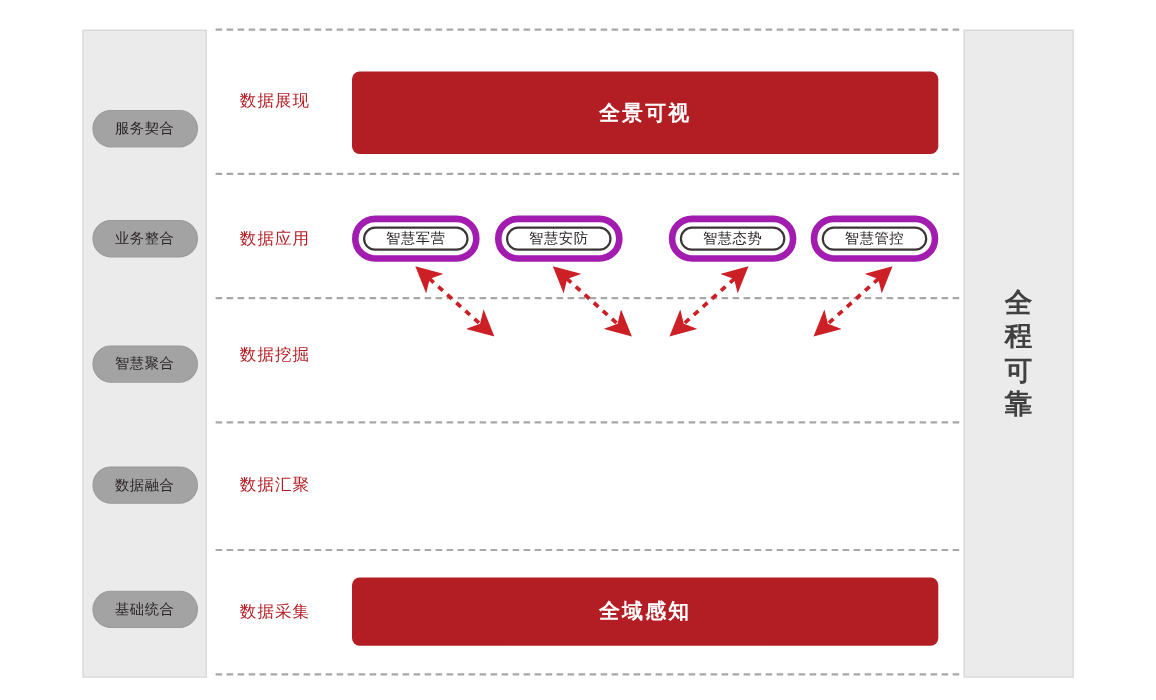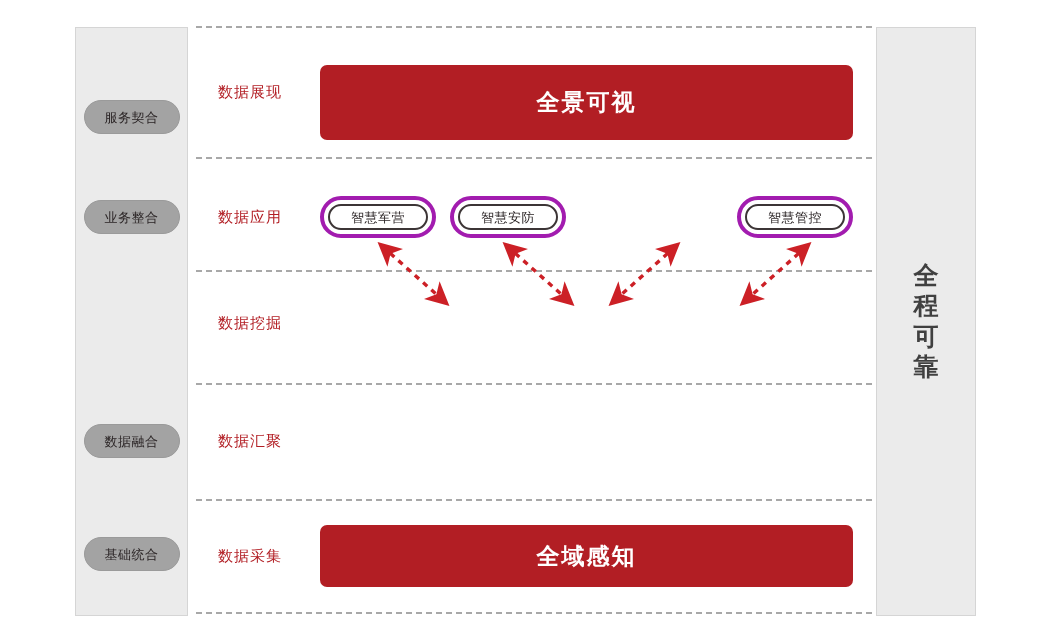--- a/index.html
+++ b/index.html
@@ -114,7 +114,7 @@
     justify-content: center;
   }
   .red-bar span {
-    font-size: 23px;
+    font-size: 19px;
     font-weight: bold;
     color: #ffffff;
     letter-spacing: 2px;

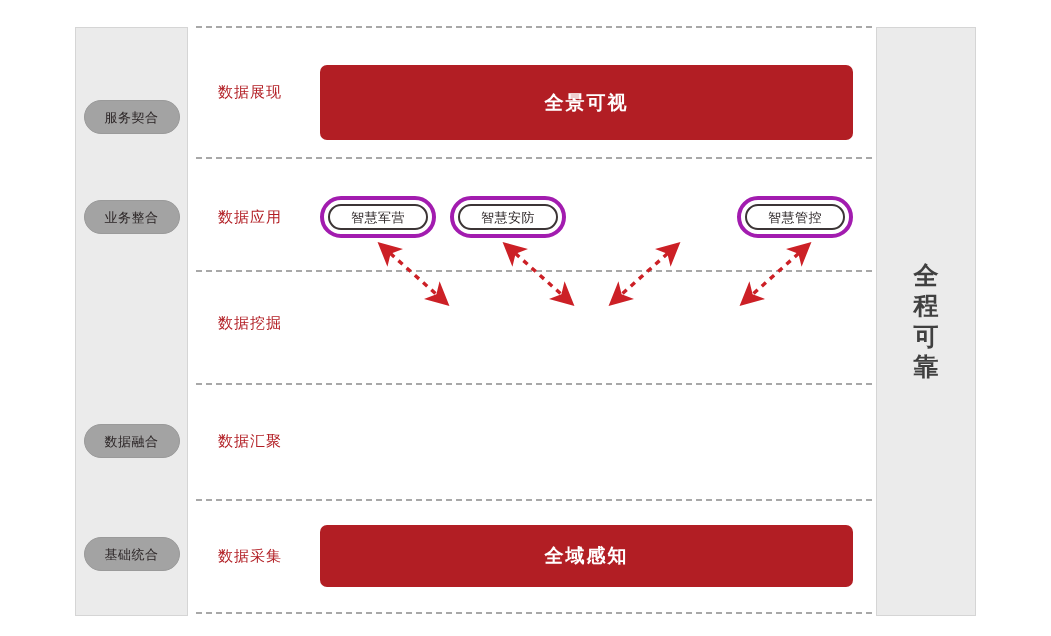--- a/index.html
+++ b/index.html
@@ -132,7 +132,7 @@
     position: absolute;
     top: 0;
     height: 42px;
-    border: 4px solid #a21caf;
+    border: 6px solid #a21caf;
     border-radius: 21px;
     background: #ffffff;
     box-sizing: border-box;

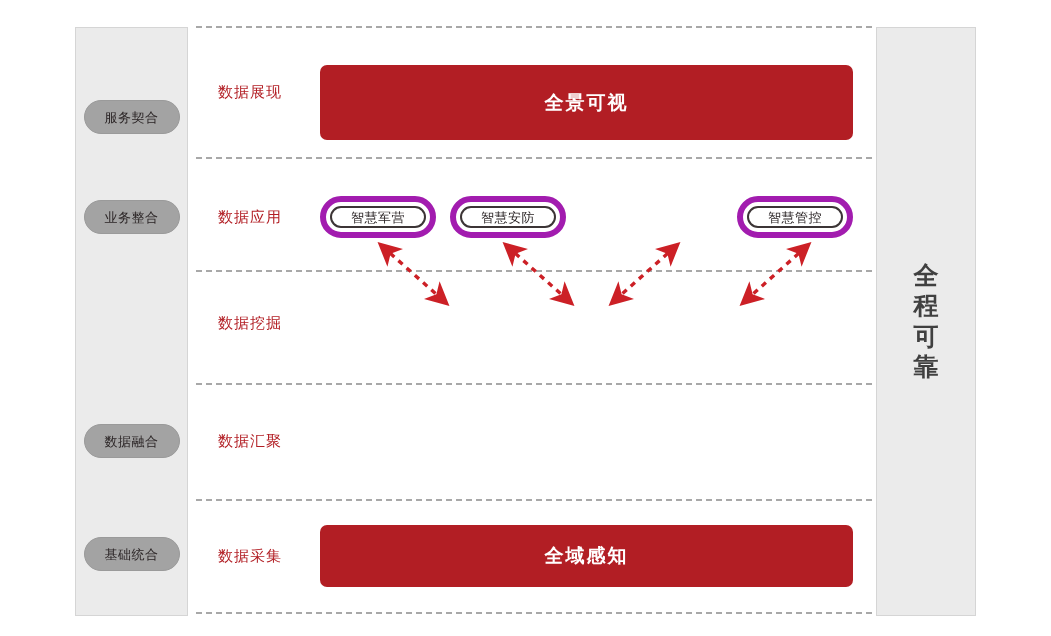--- a/index.html
+++ b/index.html
@@ -232,6 +232,11 @@
     <div class="app-pill" style="left:130px; width:116px;">
       <div class="app-pill-inner">
         <span>智慧安防</span>
+      </div>
+    </div>
+    <div class="app-pill" style="left:288px; width:116px;">
+      <div class="app-pill-inner">
+        <span>智慧态势</span>
       </div>
     </div>
     <div class="app-pill" style="left:417px; width:116px;">

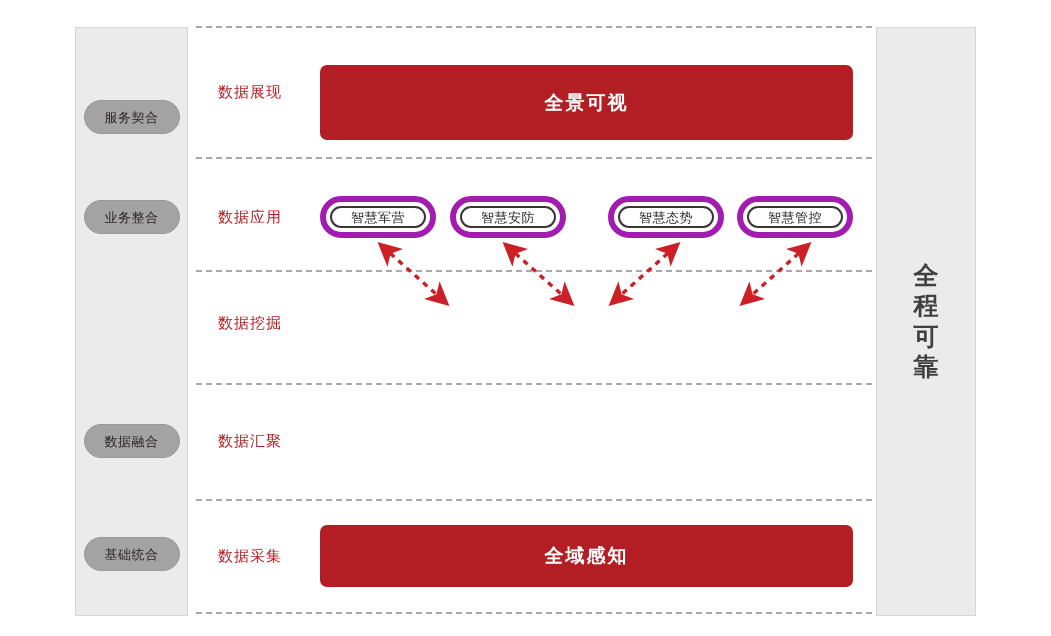--- a/index.html
+++ b/index.html
@@ -175,6 +175,9 @@
   </div>
   <div class="stage-pill" style="top:172px;">
     <span>业务整合</span>
+  </div>
+  <div class="stage-pill" style="top:286px;">
+    <span>智慧聚合</span>
   </div>
   <div class="stage-pill" style="top:396px;">
     <span>数据融合</span>

